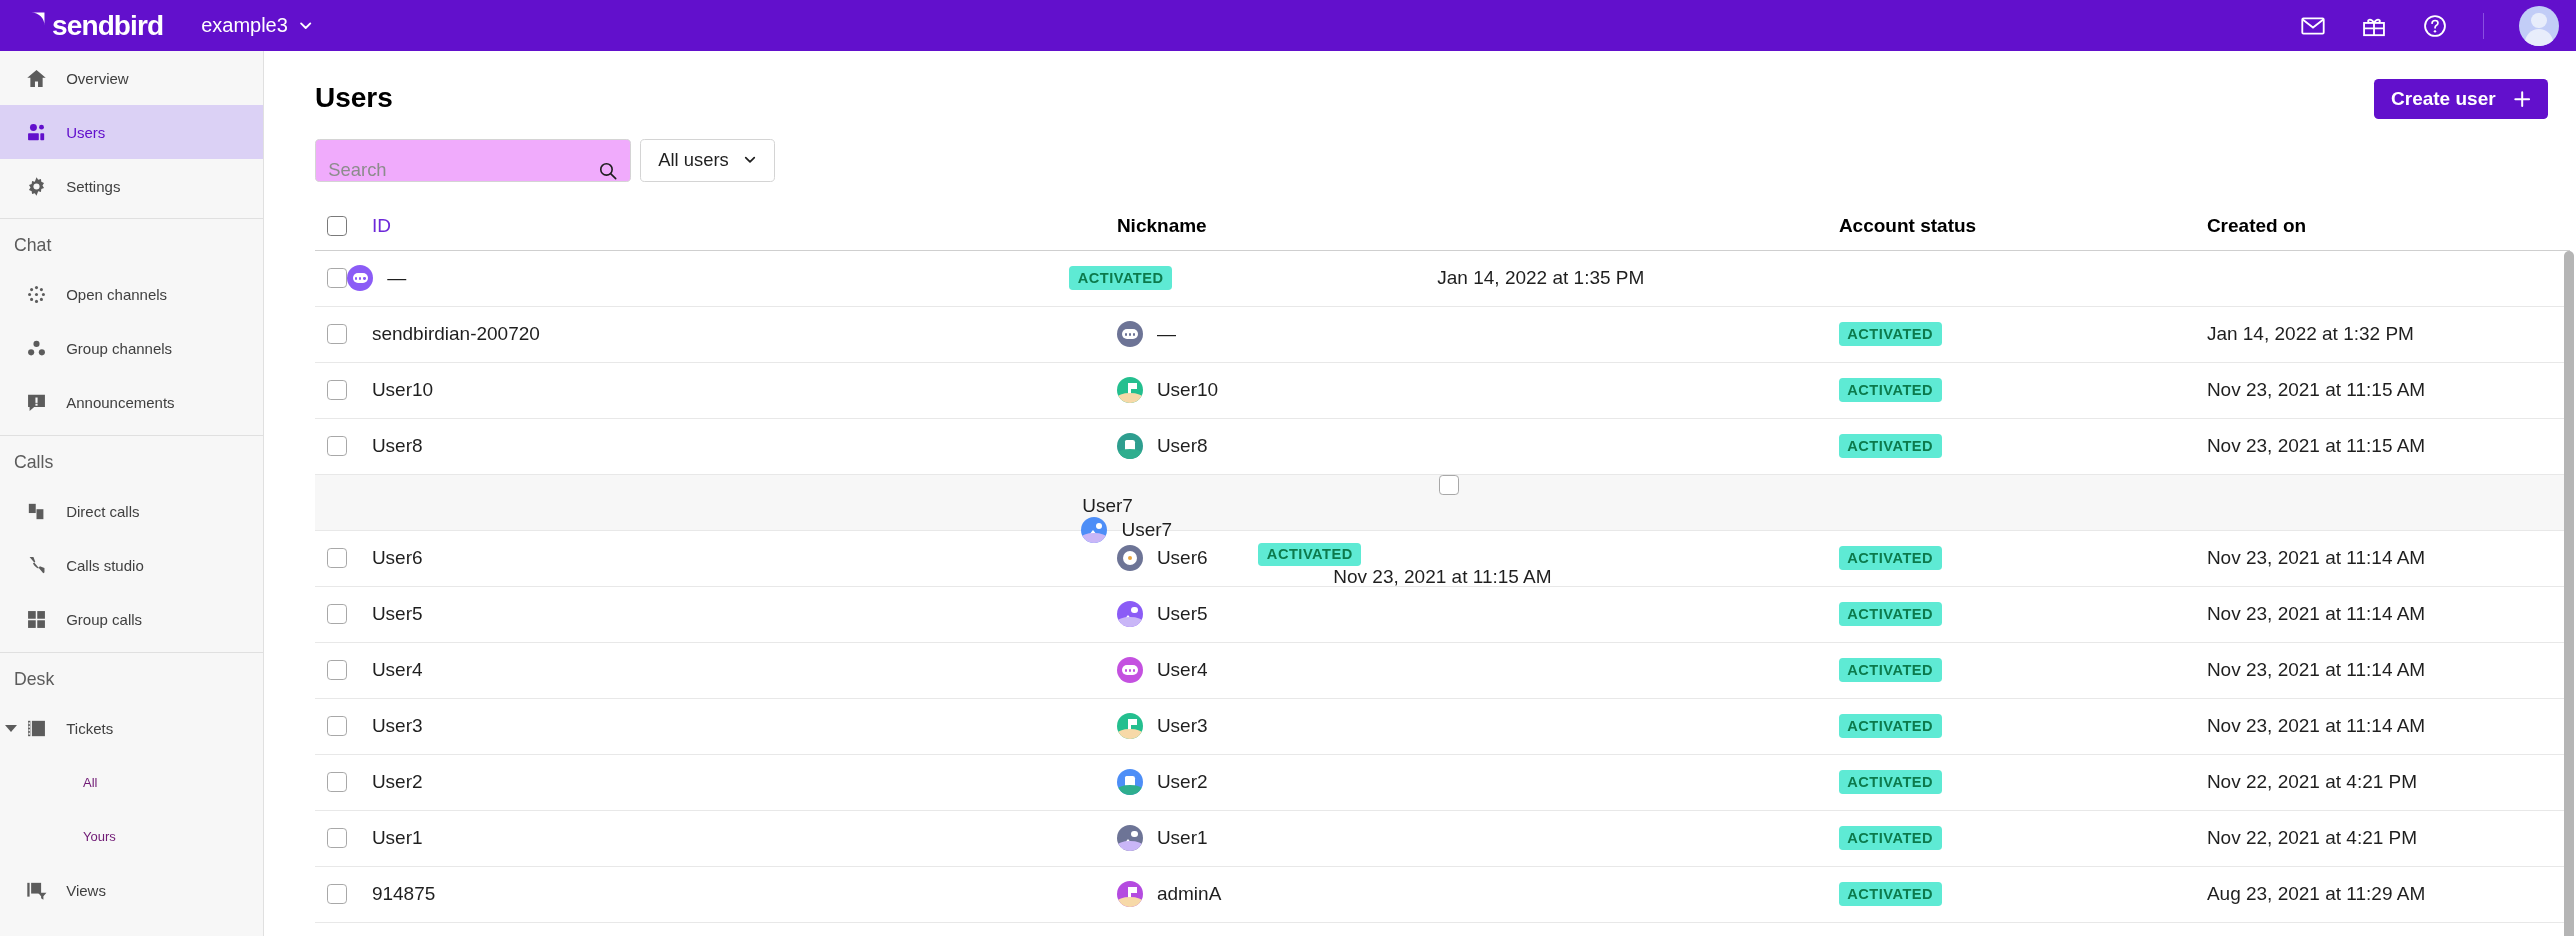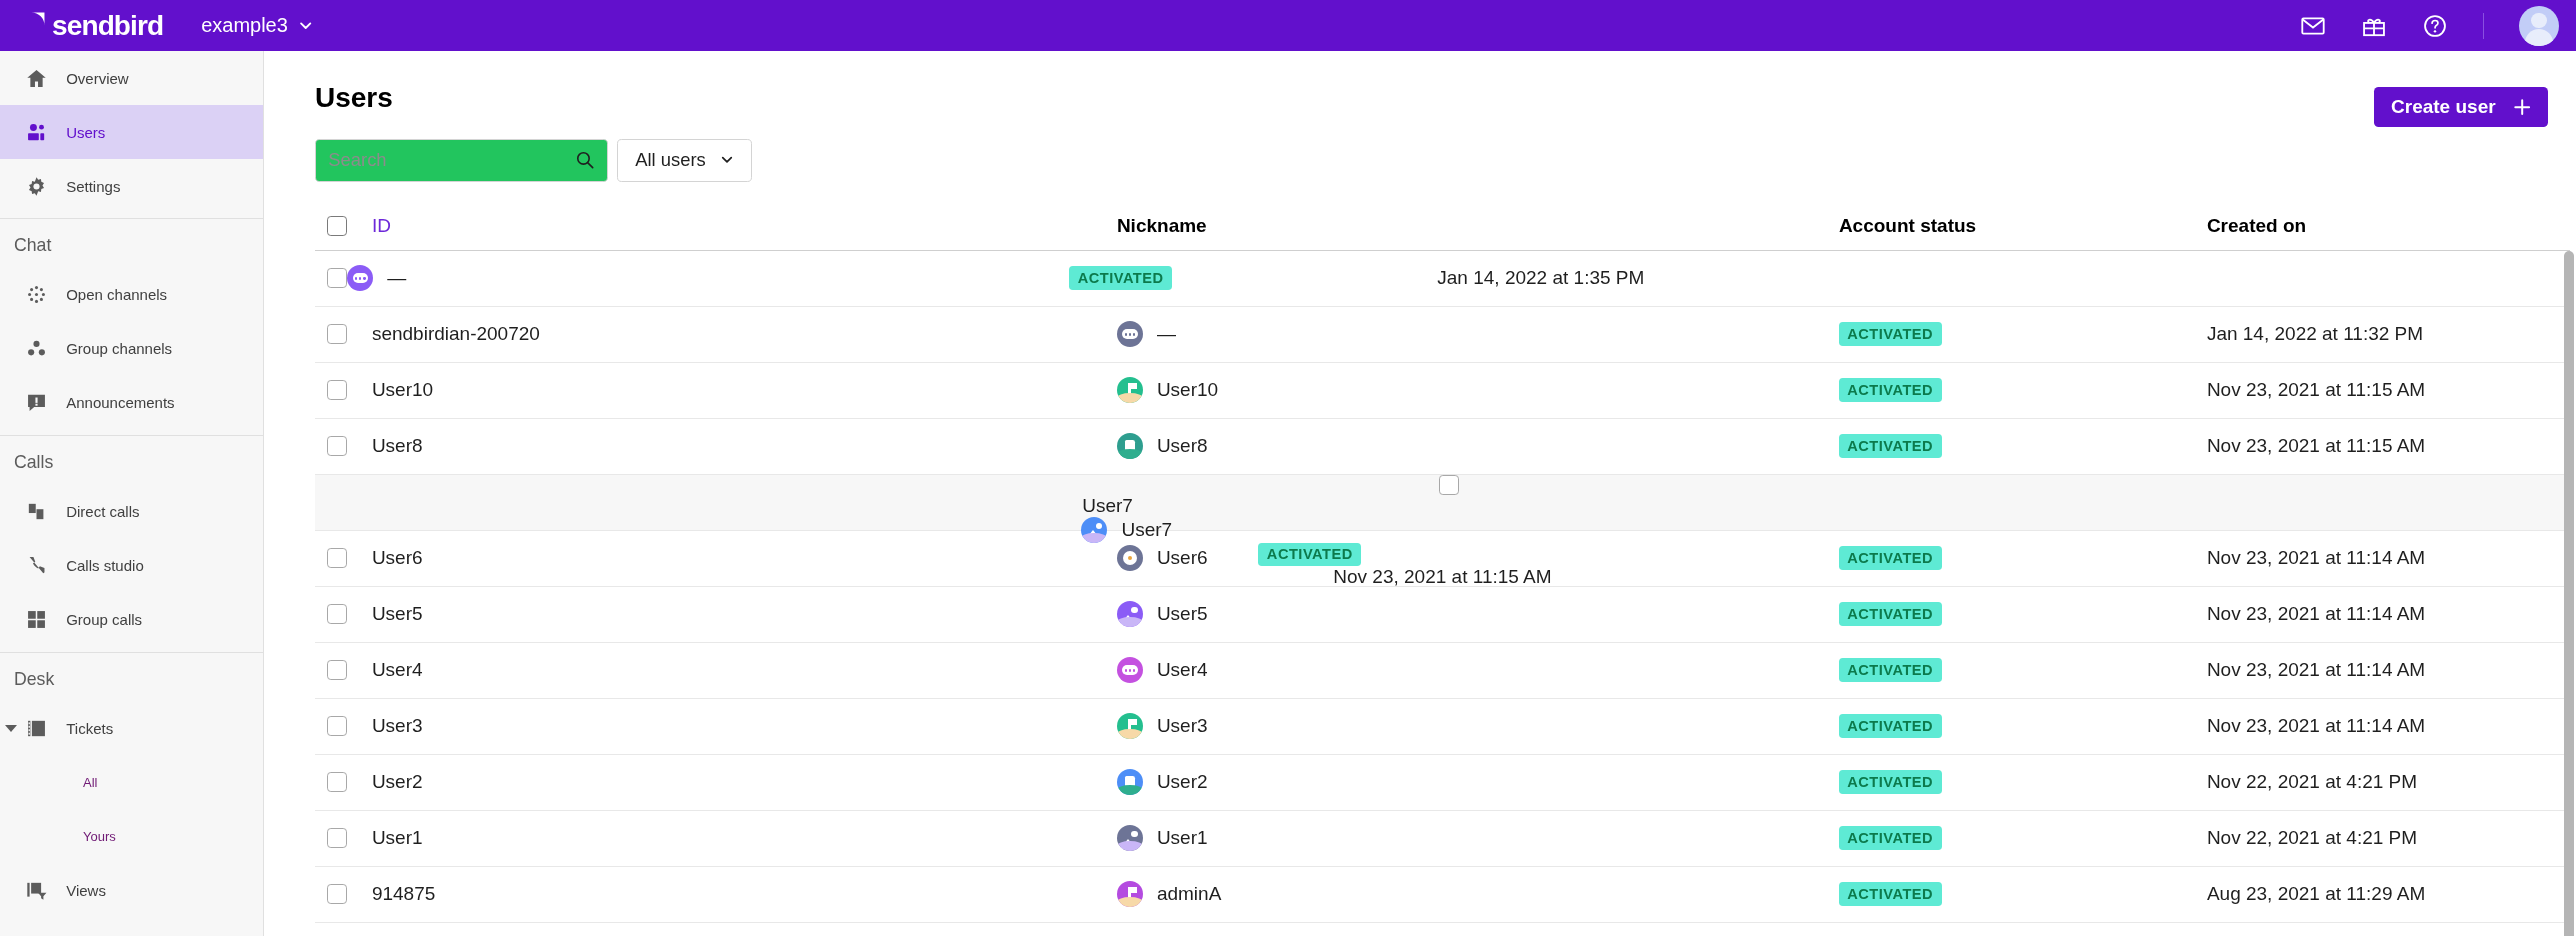--- a/index.html
+++ b/index.html
@@ -92,7 +92,7 @@
     margin-left: 51px; margin-top: 31px;
   }
   .create-btn {
-    position: absolute; right: 28px; top: 36px;
+    position: absolute; right: 28px; top: 28px;
     height: 40px; background: #6210CC; border: none; border-radius: 4.6px;
     color: #fff; font-size: 19px; font-family: "Liberation Sans", sans-serif;
     font-weight: 600; padding: 0 17px;

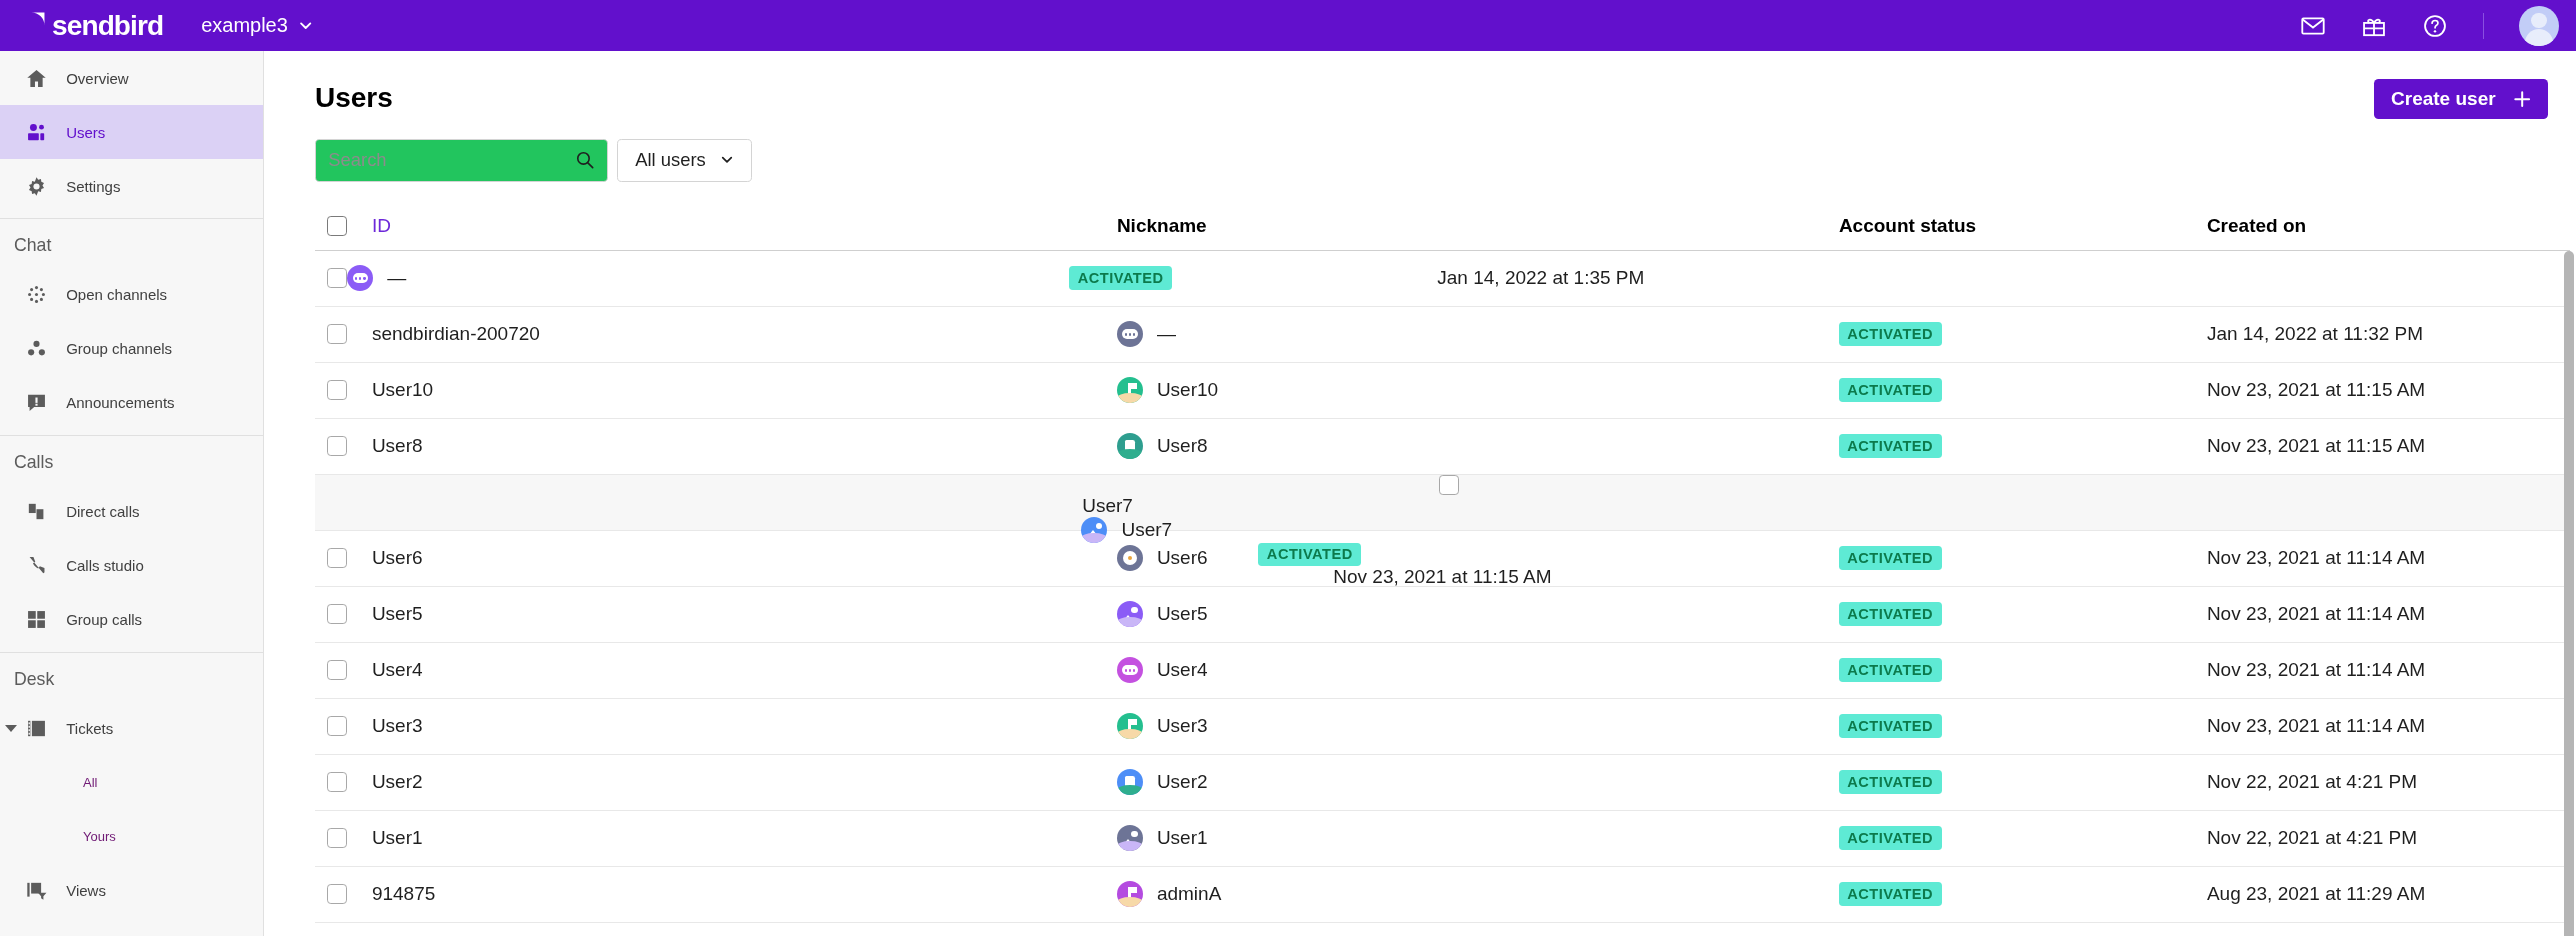--- a/index.html
+++ b/index.html
@@ -105,9 +105,9 @@
     margin-left: 51px; margin-top: 24.6px;
   }
   .search-box {
-    width: 293px; height: 43px; border: 0.8px solid #D4D4D4;
-    border-radius: 4.6px; display: flex; align-items: center;
-    padding: 0 12.3px; background: #22c55e;
+    width: 316px; height: 43px; border: 0.8px solid #D4D4D4;
+    border-radius: 4.6px; display: flex; align-items: flex-end;
+    padding: 0 12.3px; background: #f0abfc;
   }
   .search-box input {
     flex: 1; border: none; outline: none; font-size: 18.4px;

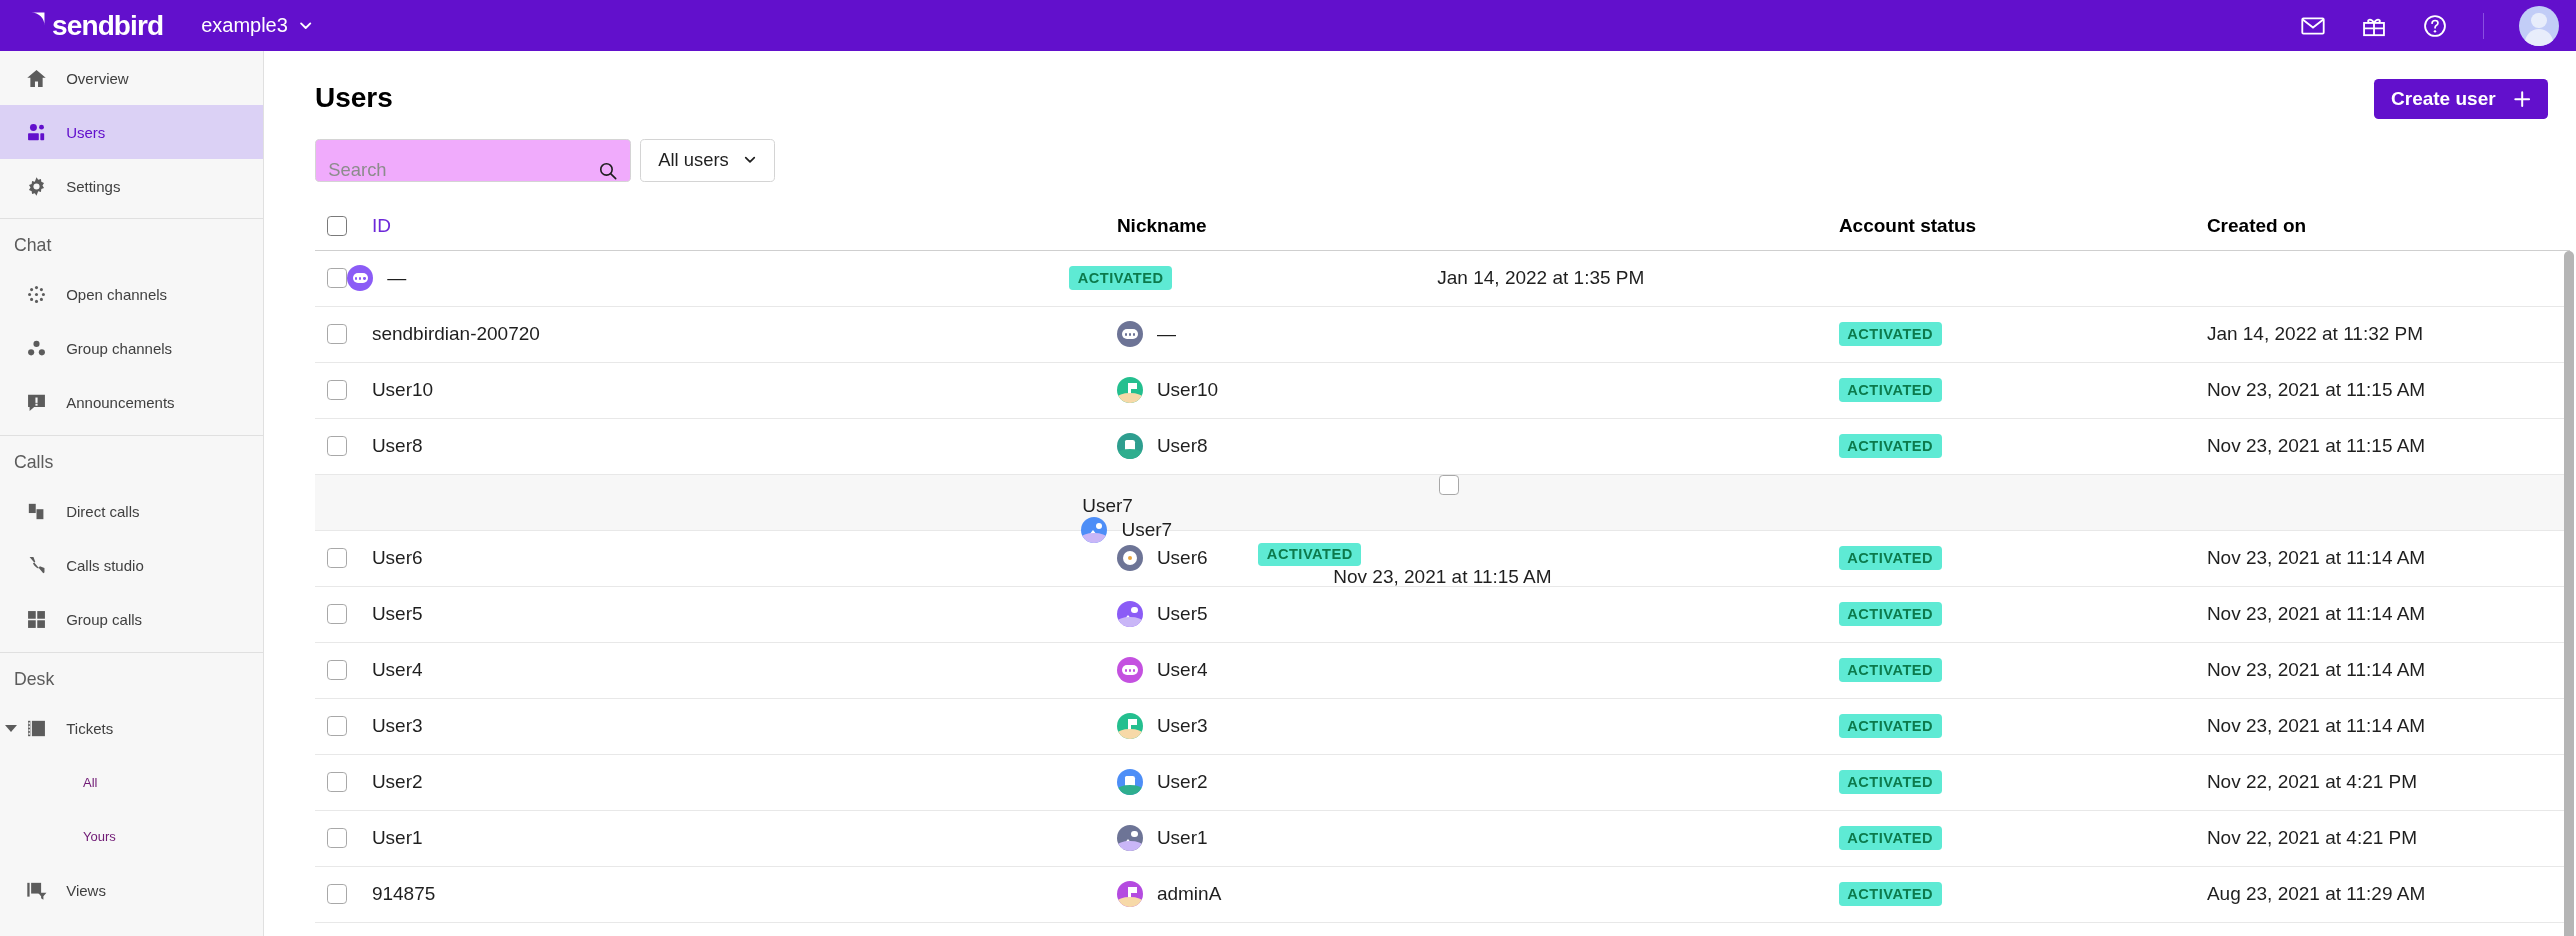--- a/index.html
+++ b/index.html
@@ -469,7 +469,7 @@
           <span class="dash">—</span>
         </span>
         <span class="c-status"><span class="badge">ACTIVATED</span></span>
-        <span class="c-date">Jan 14, 2022 at 11:32 PM</span>
+        <span class="c-date">Jan 14, 2022 at 1:32 PM</span>
       </div>
       <div class="trow">
         <span class="cb"></span>

